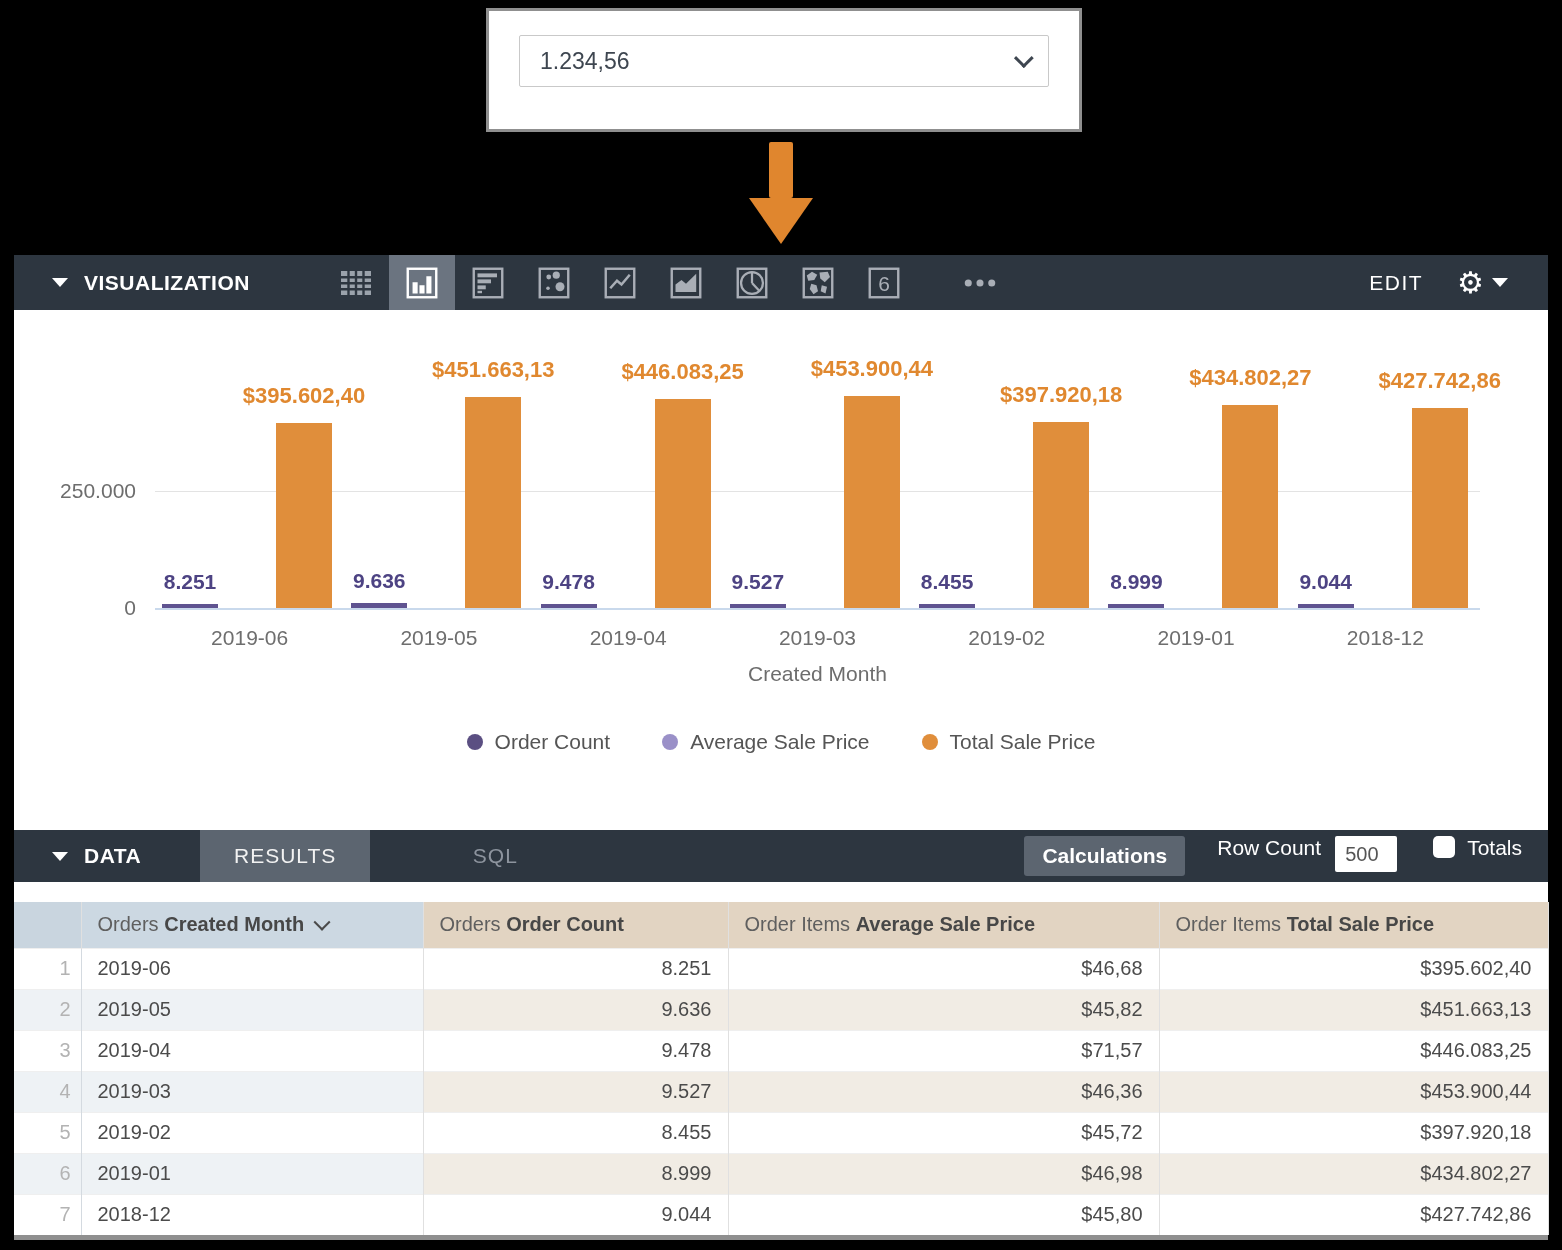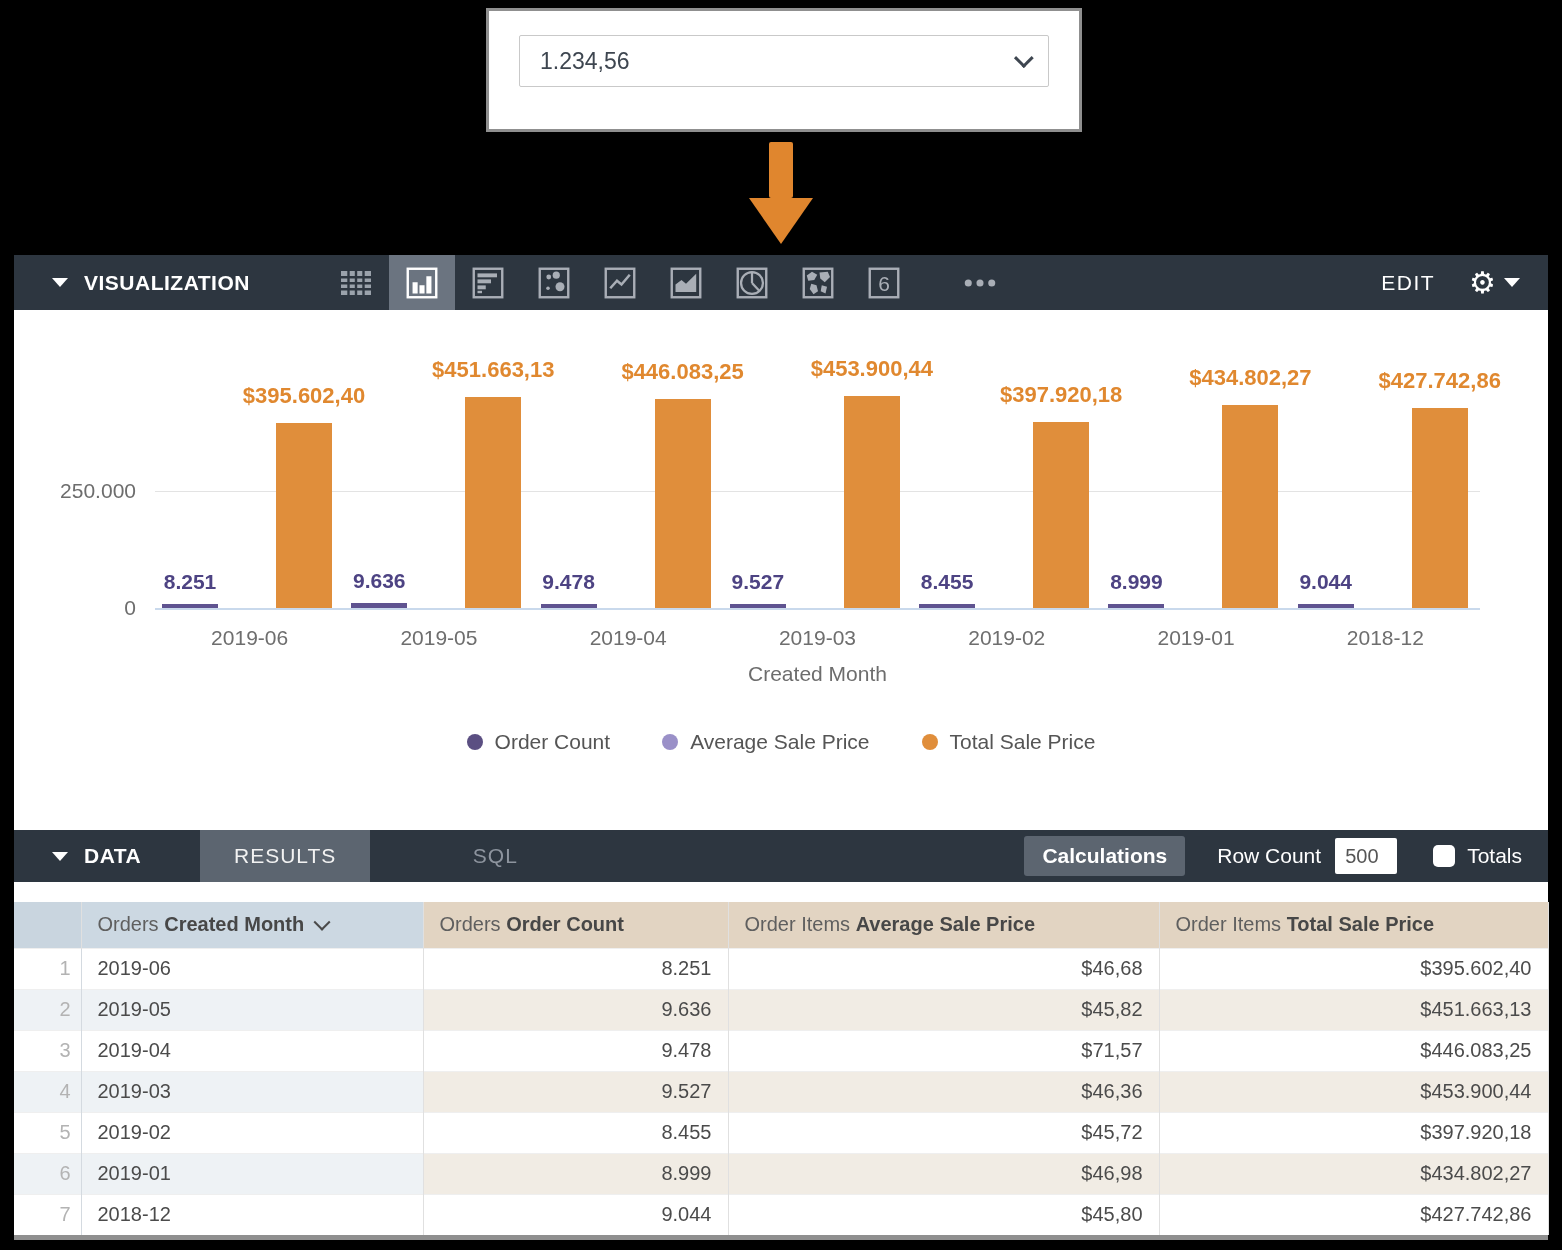--- a/index.html
+++ b/index.html
@@ -42,7 +42,7 @@
   .icon-tile { width:66px; height:55px; display:flex; align-items:center; justify-content:center; cursor:pointer; }
   .icon-tile.selected { background:#6b7480; }
   .icon-tile.more { margin-left:30px; }
-  .viz-right { margin-left:auto; display:flex; align-items:center; padding-right:28px; }
+  .viz-right { margin-left:auto; display:flex; align-items:center; padding-right:40px; }
   .edit-label { font-size:21px; letter-spacing:1.5px; color:#fff; cursor:pointer; margin-right:34px; }
   .gear { font-size:30px; line-height:1; color:#fff; cursor:pointer; }
   .gear-caret { width:0; height:0; border-left:8px solid transparent; border-right:8px solid transparent;

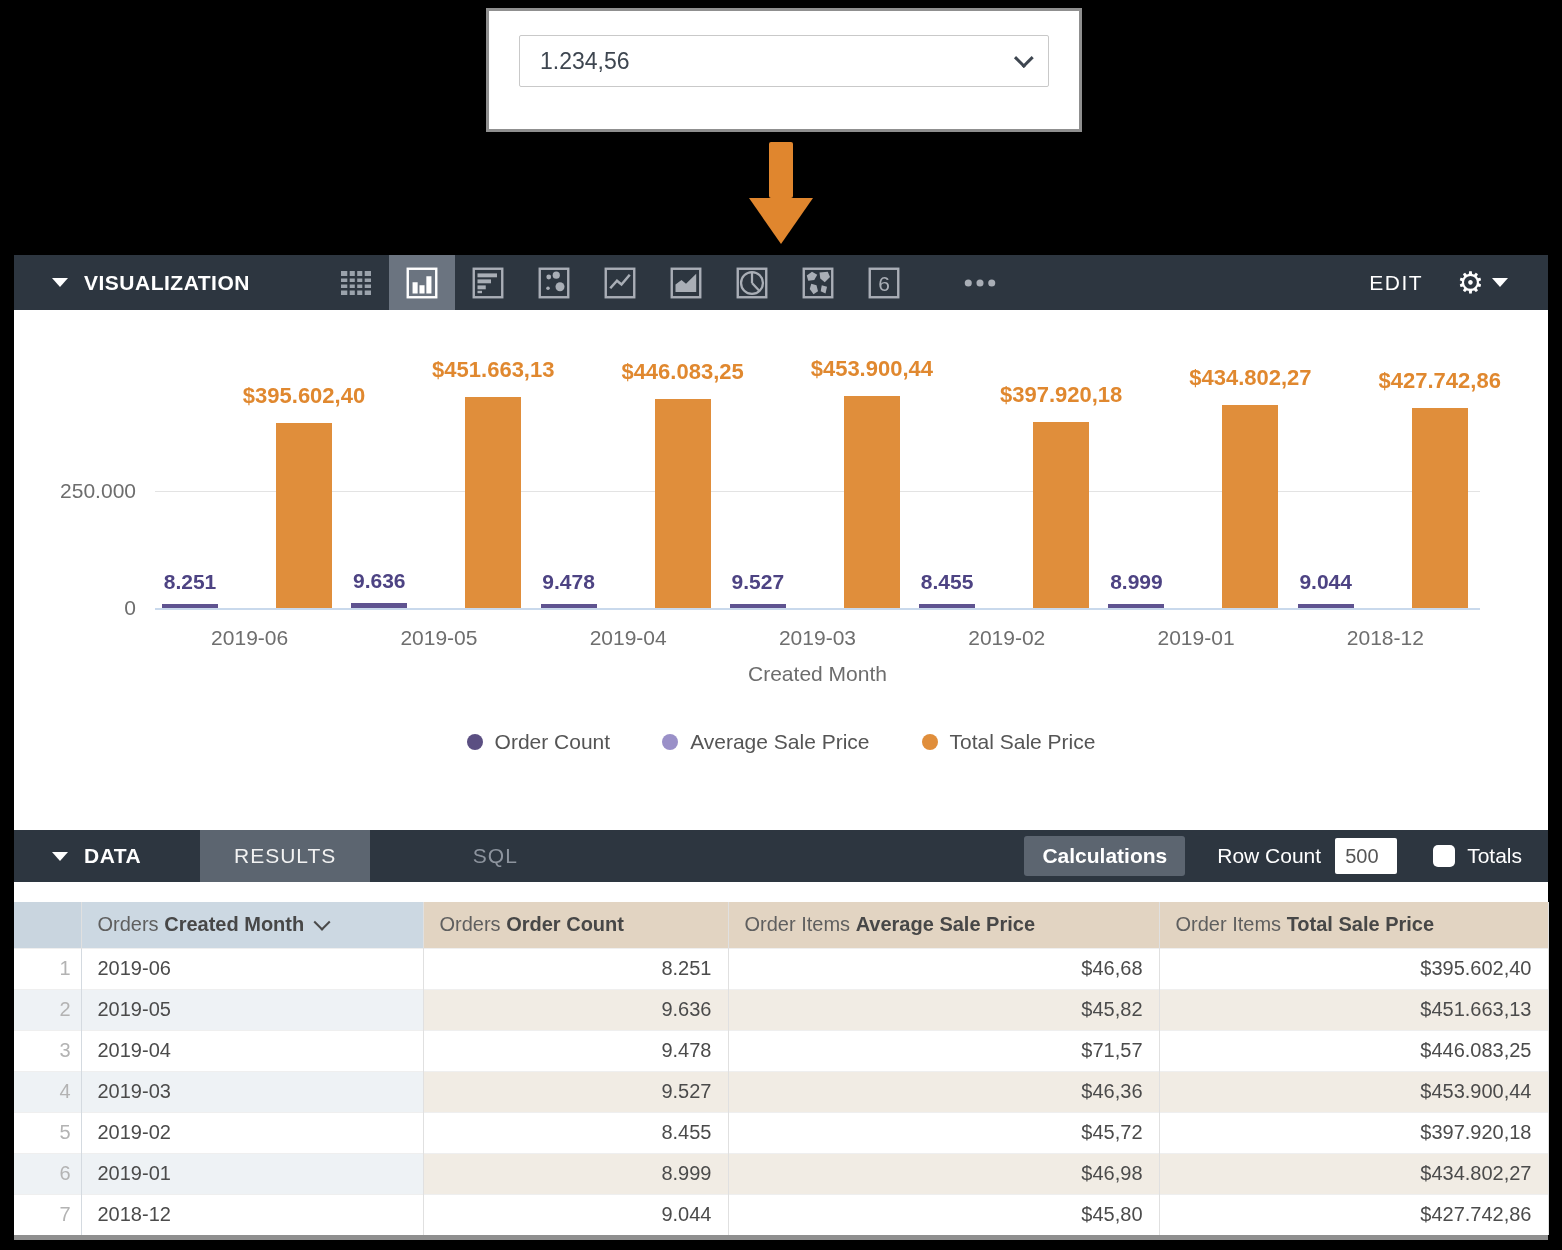--- a/index.html
+++ b/index.html
@@ -72,7 +72,7 @@
   .data-tab { height:52px; min-width:170px; display:flex; align-items:center; justify-content:center;
     font-size:21px; letter-spacing:1px; padding:0 34px; cursor:pointer; color:#8d949e; }
   .data-tab.active { background:#5c6570; color:#f2f2f2; }
-  .data-right { margin-left:auto; display:flex; align-items:center; padding-right:26px; }
+  .data-right { margin-left:auto; display:flex; align-items:flex-start; padding-right:26px; }
   .calc-btn { background:#5c6570; color:#fff; font-weight:700; font-size:21px;
     padding:8px 18px; border-radius:3px; cursor:pointer; }
   .rowlimit-label { font-size:21px; color:#fff; margin-left:32px; margin-right:14px; }

